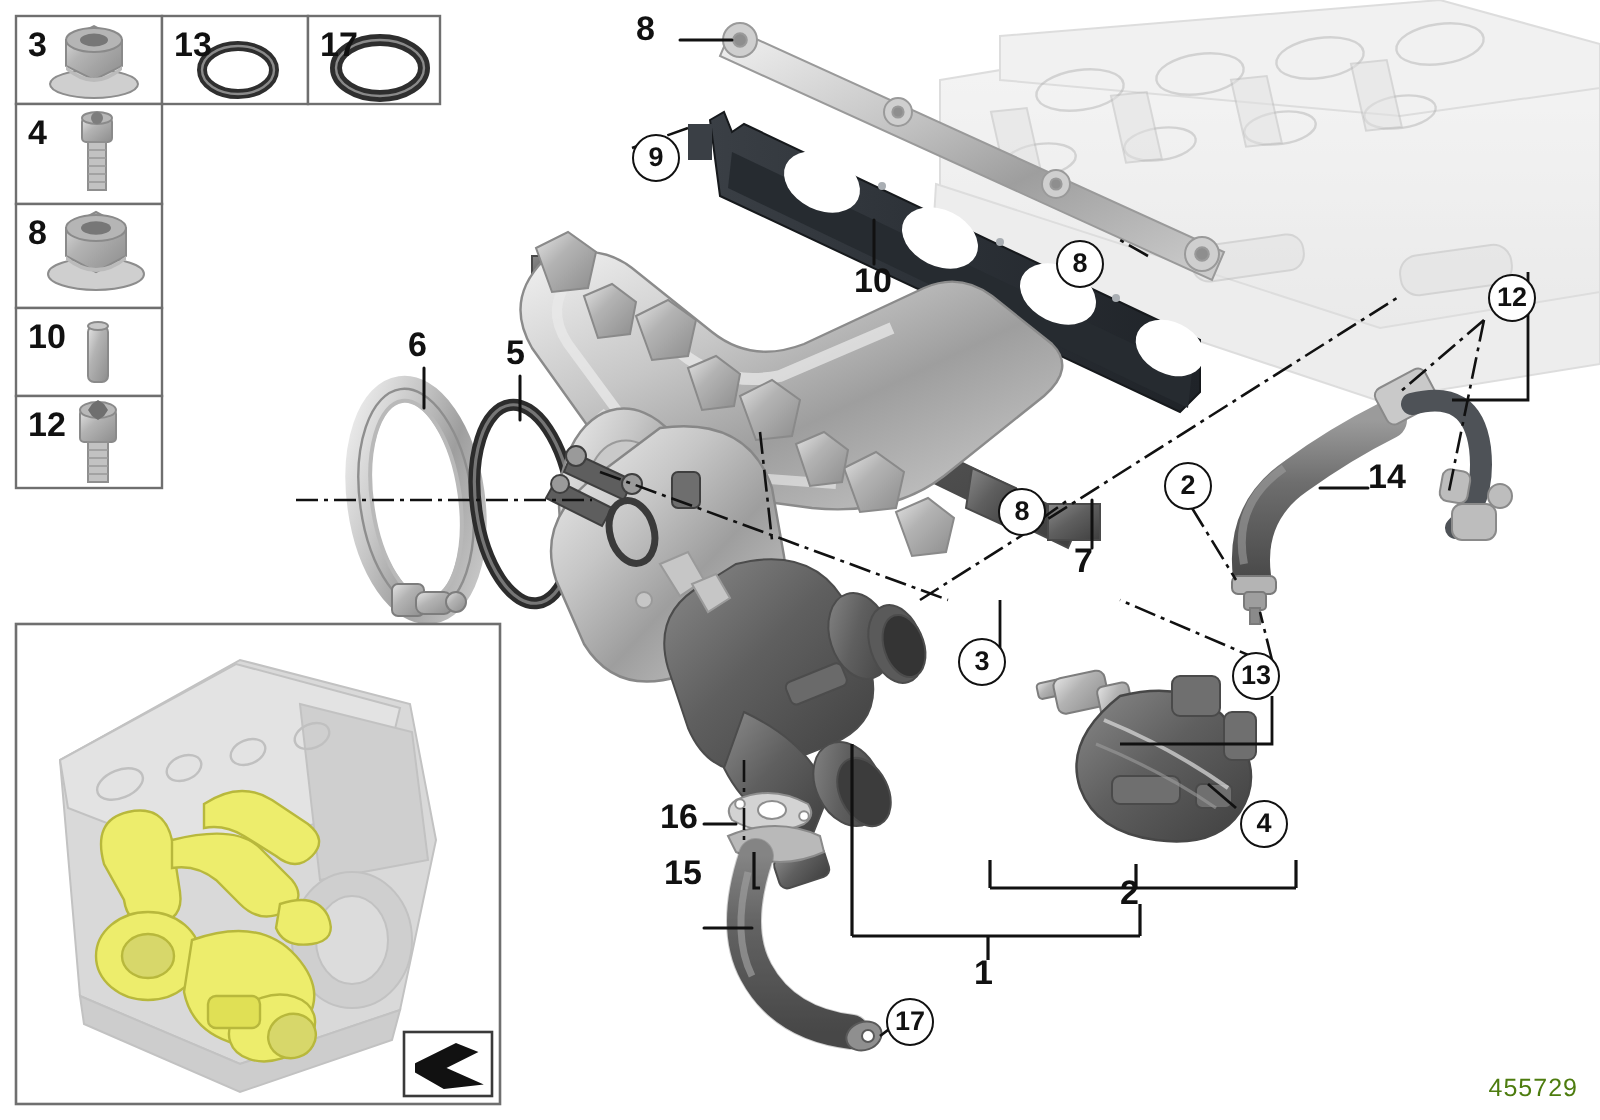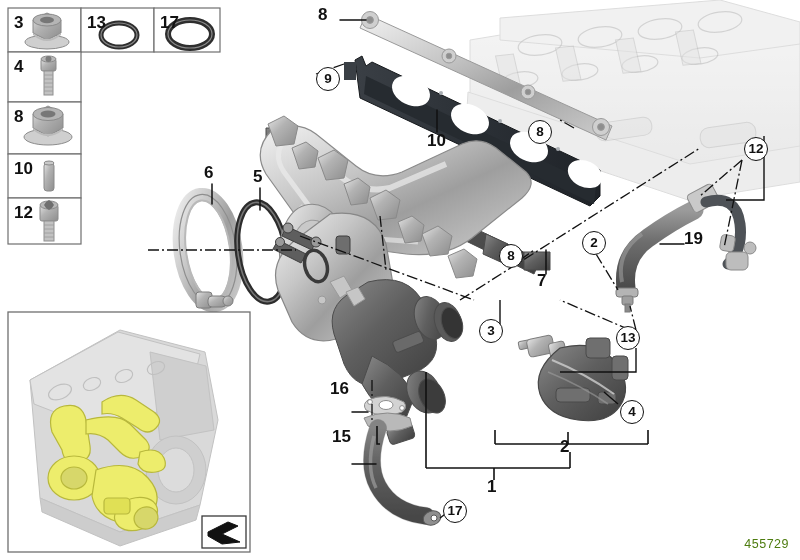--- a/index.html
+++ b/index.html
@@ -315,7 +315,7 @@
 <div class="callout" style="left:204px;top:164px;">6</div>
 <div class="callout" style="left:253px;top:168px;">5</div>
 <div class="callout circ" style="left:582px;top:231px;">2</div>
-<div class="callout" style="left:684px;top:230px;">19</div>
+<div class="callout" style="left:684px;top:230px;">14</div>
 <div class="callout circ" style="left:744px;top:137px;">12</div>
 <div class="callout circ" style="left:616px;top:326px;">13</div>
 <div class="callout circ" style="left:479px;top:319px;">3</div>

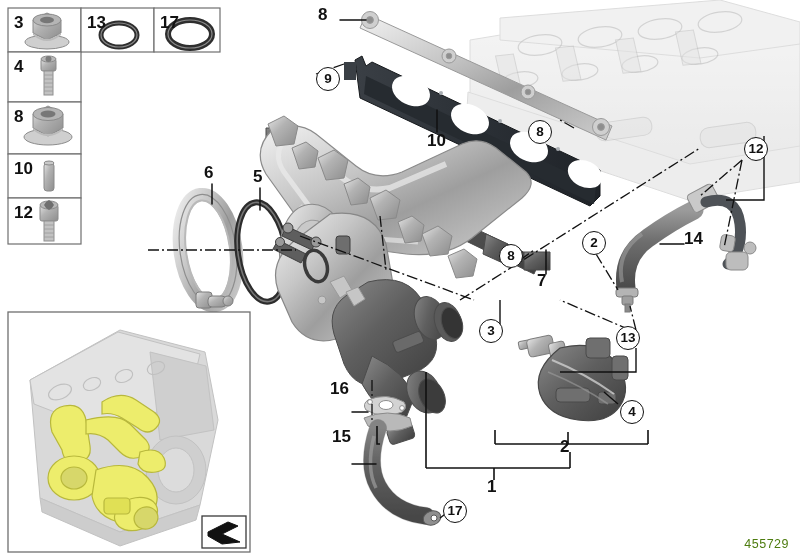--- a/index.html
+++ b/index.html
@@ -322,7 +322,7 @@
 <div class="callout circ" style="left:620px;top:400px;">4</div>
 <div class="callout" style="left:560px;top:438px;">2</div>
 <div class="callout" style="left:487px;top:478px;">1</div>
-<div class="callout" style="left:330px;top:380px;">16</div>
+<div class="callout" style="left:330px;top:400px;">16</div>
 <div class="callout" style="left:332px;top:428px;">15</div>
 <div class="callout circ" style="left:443px;top:499px;">17</div>
 

